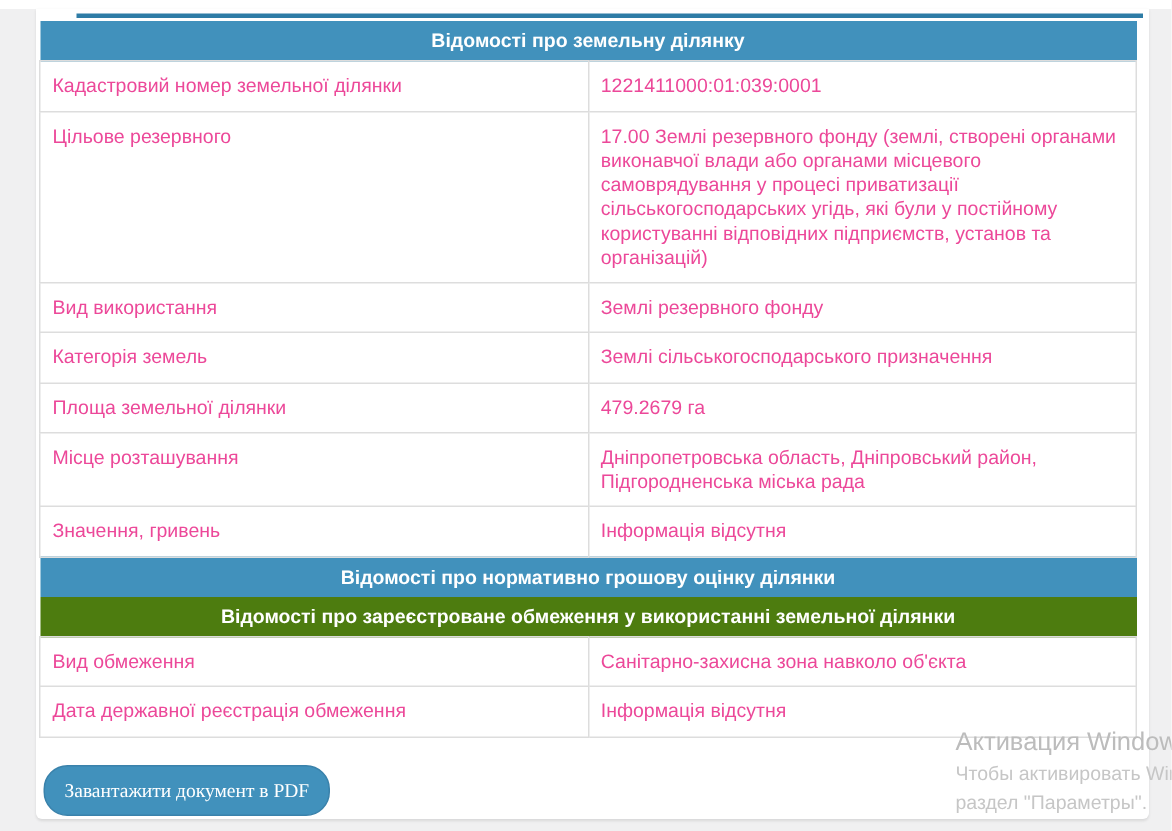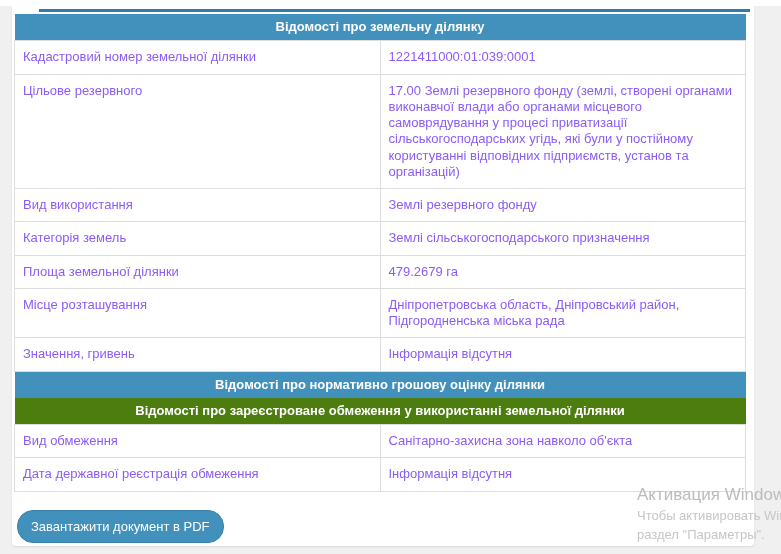--- a/index.html
+++ b/index.html
@@ -15,7 +15,7 @@
     background: #ffffff;
   }
   .panel {
-    position: absolute; left: 12px; top: 6px; width: 742px; height: 540px;
+    position: absolute; left: 24px; top: 6px; width: 742px; height: 540px;
     background: #ffffff;
     border-radius: 0 0 4px 4px;
     box-shadow: 0 1px 2px rgba(0,0,0,0.10);

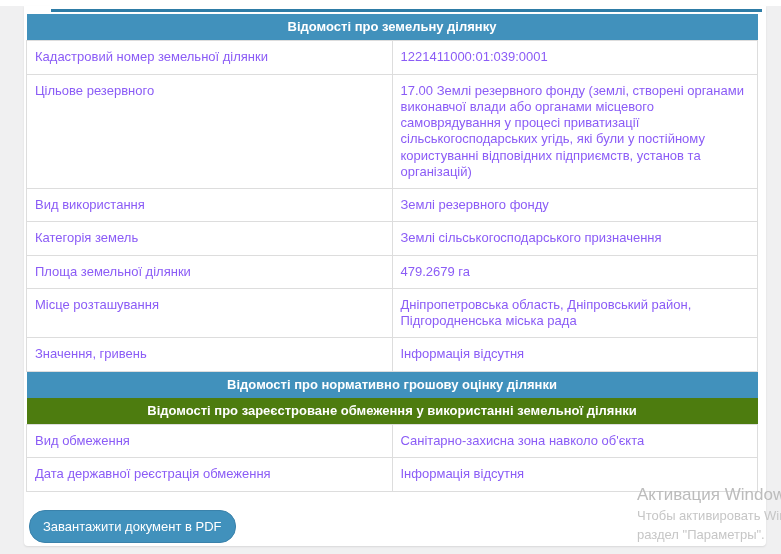--- a/index.html
+++ b/index.html
@@ -32,7 +32,7 @@
     border: 1px solid #ddd;
     font-size: 13px;
     line-height: 1.25;
-    color: #8b5cf6;
+    color: #ec4899;
     padding: 8px 8px;
     vertical-align: top;
     word-wrap: break-word;

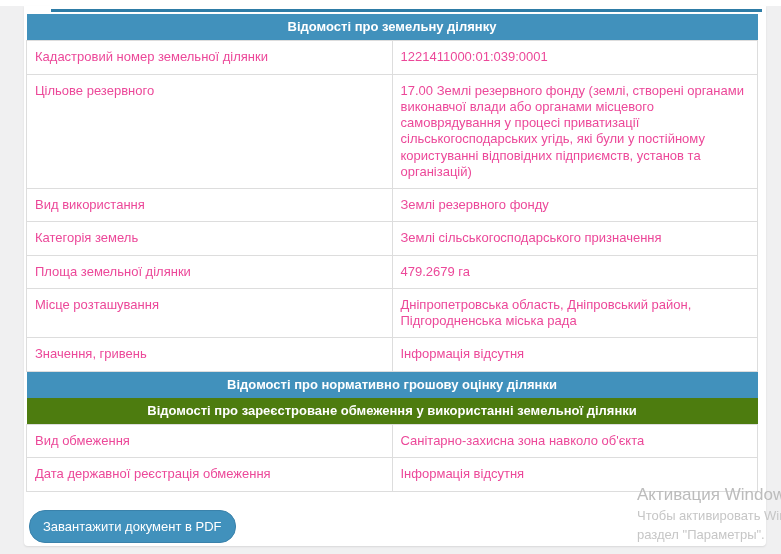--- a/index.html
+++ b/index.html
@@ -49,7 +49,7 @@
     border: 1px solid #3a82ab;
     border-radius: 16px;
     color: #ffffff;
-    font-family: Liberation Sans, sans-serif;
+    font-family: Liberation Serif, serif;
     font-size: 13px;
     padding: 8px 13px;
     cursor: pointer;

